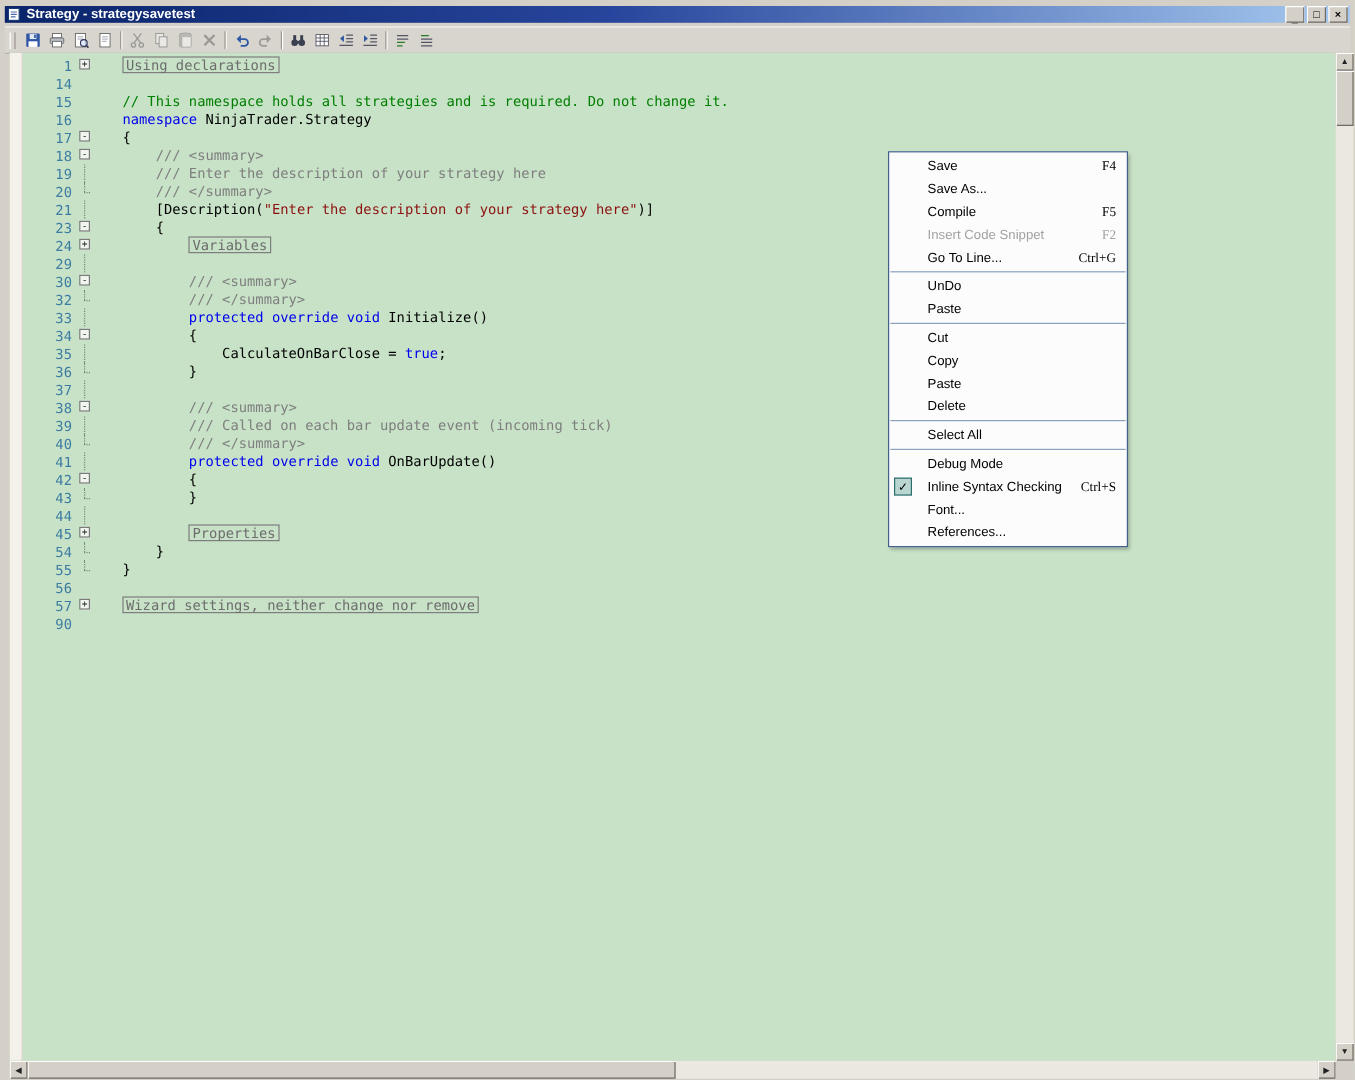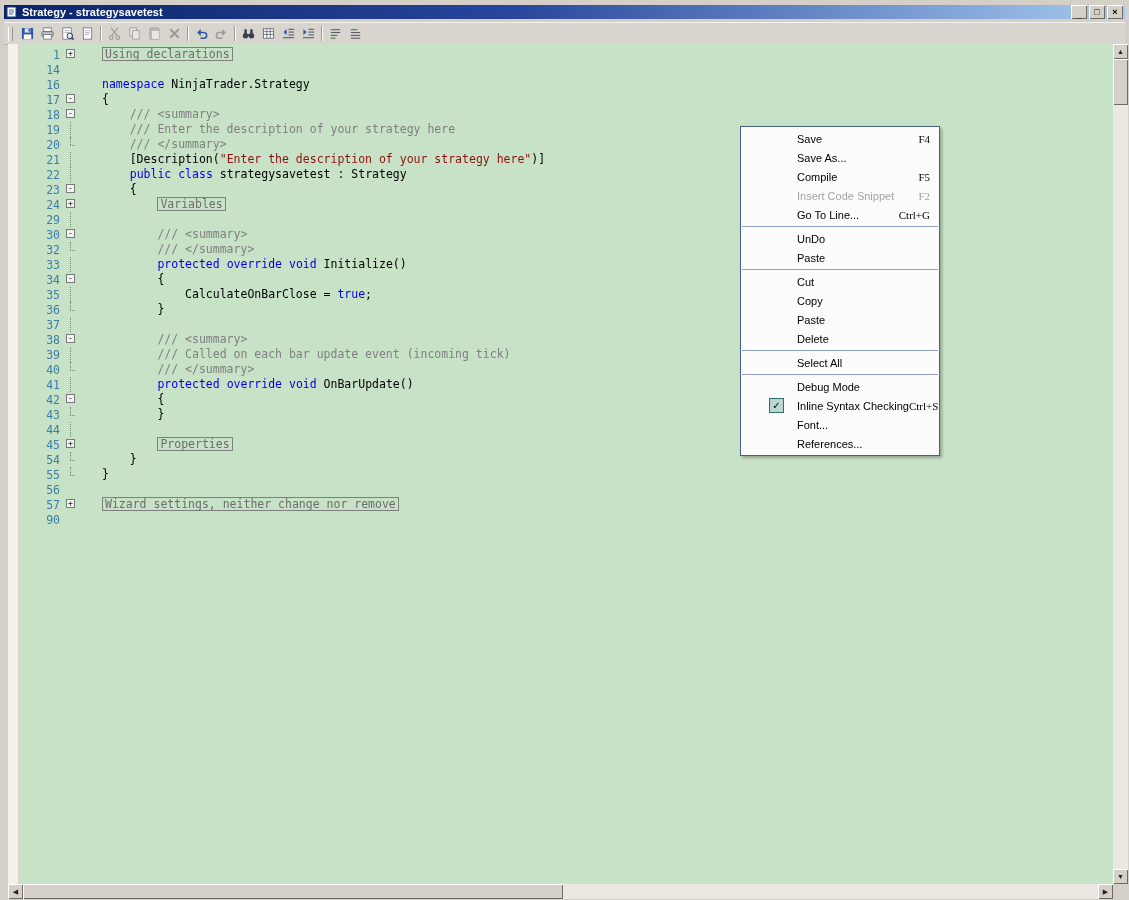--- a/index.html
+++ b/index.html
@@ -302,6 +302,11 @@
         <span class="lcode"></span>
       </div>
       <div class="cline">
+        <span class="lnum">15</span>
+        <span class="lfold"></span>
+        <span class="lcode"><span class="comment">// This namespace holds all strategies and is required. Do not change it.</span></span>
+      </div>
+      <div class="cline">
         <span class="lnum">16</span>
         <span class="lfold"></span>
         <span class="lcode"><span class="kw">namespace</span><span class="plain"> NinjaTrader.Strategy</span></span>

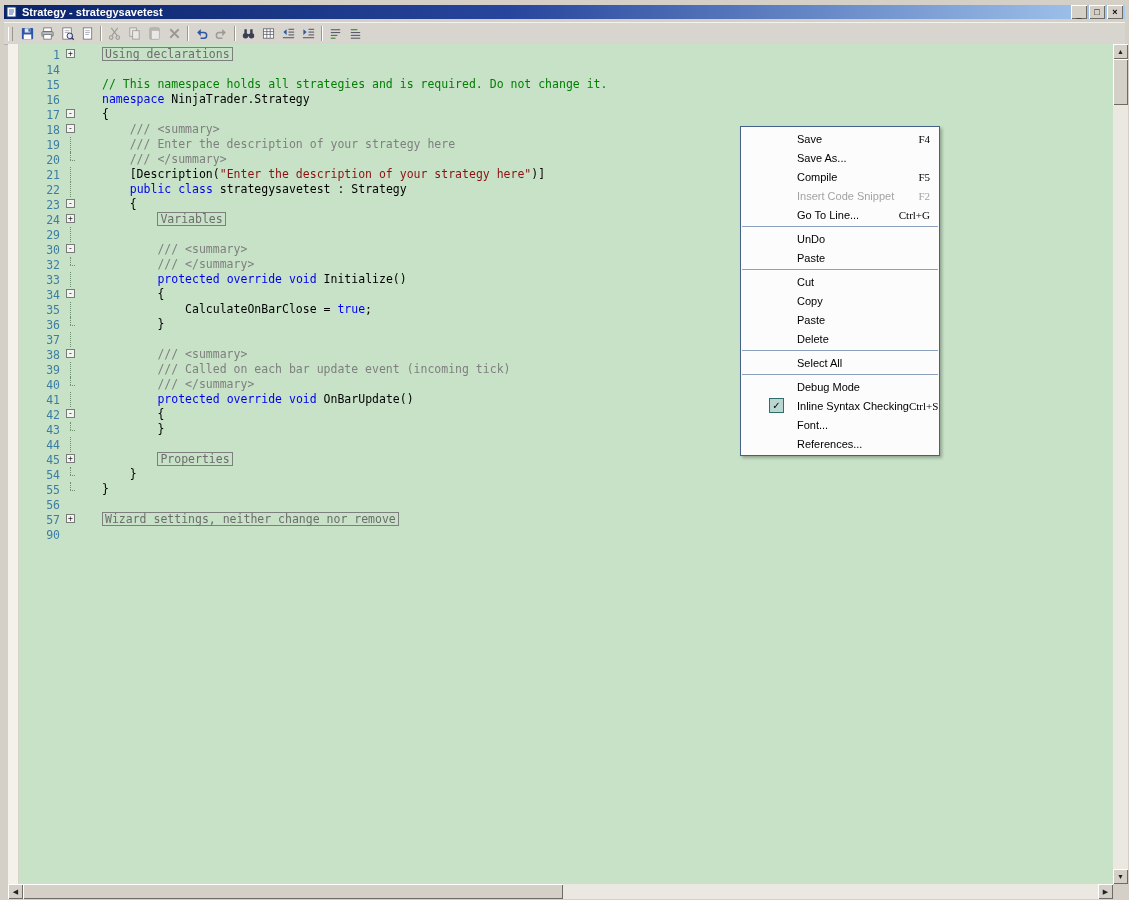--- a/index.html
+++ b/index.html
@@ -76,7 +76,7 @@
     background:#fcfcfc;border:1px solid var(--menu-border,#44618c);
     padding:2px 1px;box-shadow:2px 2px 3px rgba(0,0,0,.28);z-index:20;
   }
-  .mitem{position:relative;height:19px;display:flex;align-items:center;padding:0 8px 0 31px;font-size:11px;color:#000;margin-left:24px;}
+  .mitem{position:relative;height:19px;display:flex;align-items:center;padding:0 8px 0 31px;font-size:11px;color:#000;}
   .mitem .lbl{flex:1;white-space:nowrap;}
   .mitem .sc{white-space:nowrap;font-family:Liberation Serif, serif;}
   .mitem.disabled .lbl,.mitem.disabled .sc{color:#a3a3a3;}

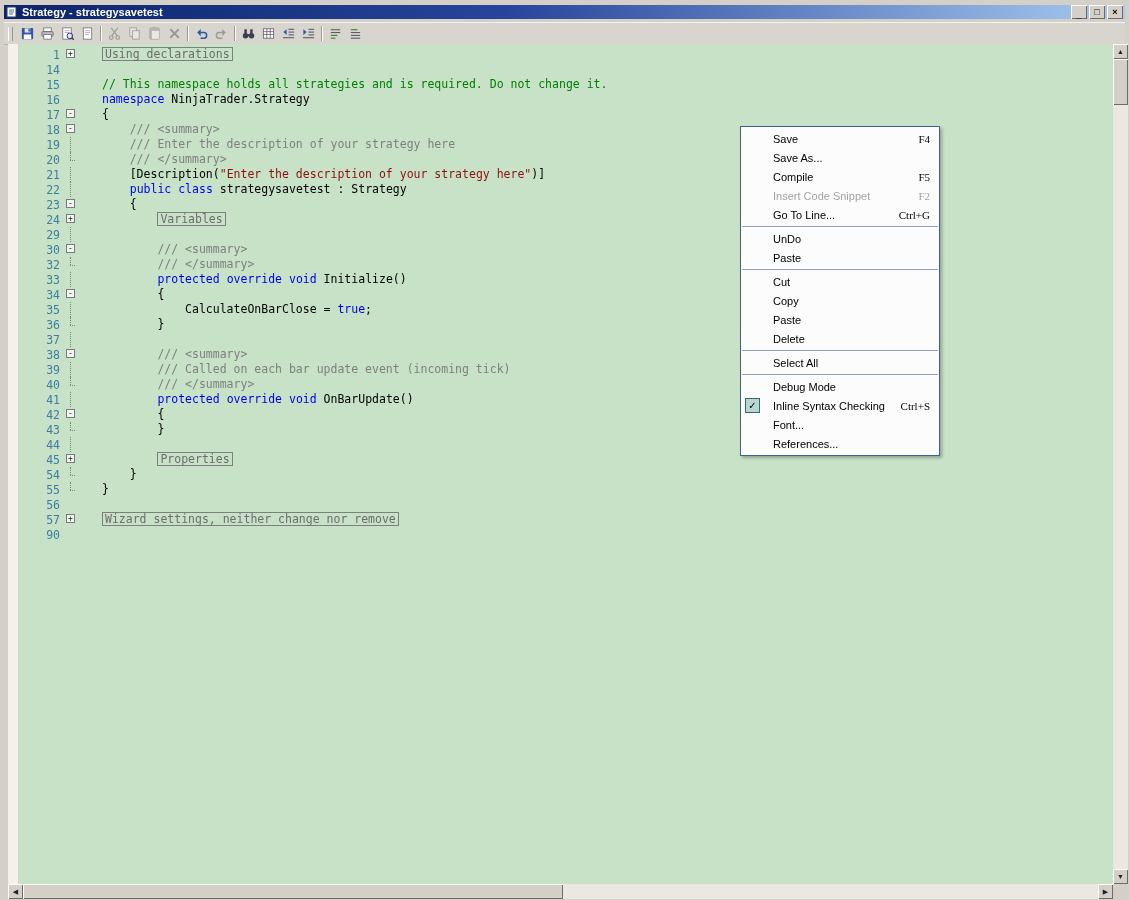--- a/index.html
+++ b/index.html
@@ -337,11 +337,6 @@
         <span class="lcode"><span class="plain">    [Description(</span><span class="str">"Enter the description of your strategy here"</span><span class="plain">)]</span></span>
       </div>
       <div class="cline">
-        <span class="lnum">22</span>
-        <span class="lfold line"></span>
-        <span class="lcode"><span class="plain">    </span><span class="kw">public</span><span class="plain"> </span><span class="kw">class</span><span class="plain"> strategysavetest : Strategy</span></span>
-      </div>
-      <div class="cline">
         <span class="lnum">23</span>
         <span class="lfold minus" data-g="-"></span>
         <span class="lcode"><span class="plain">    {</span></span>

